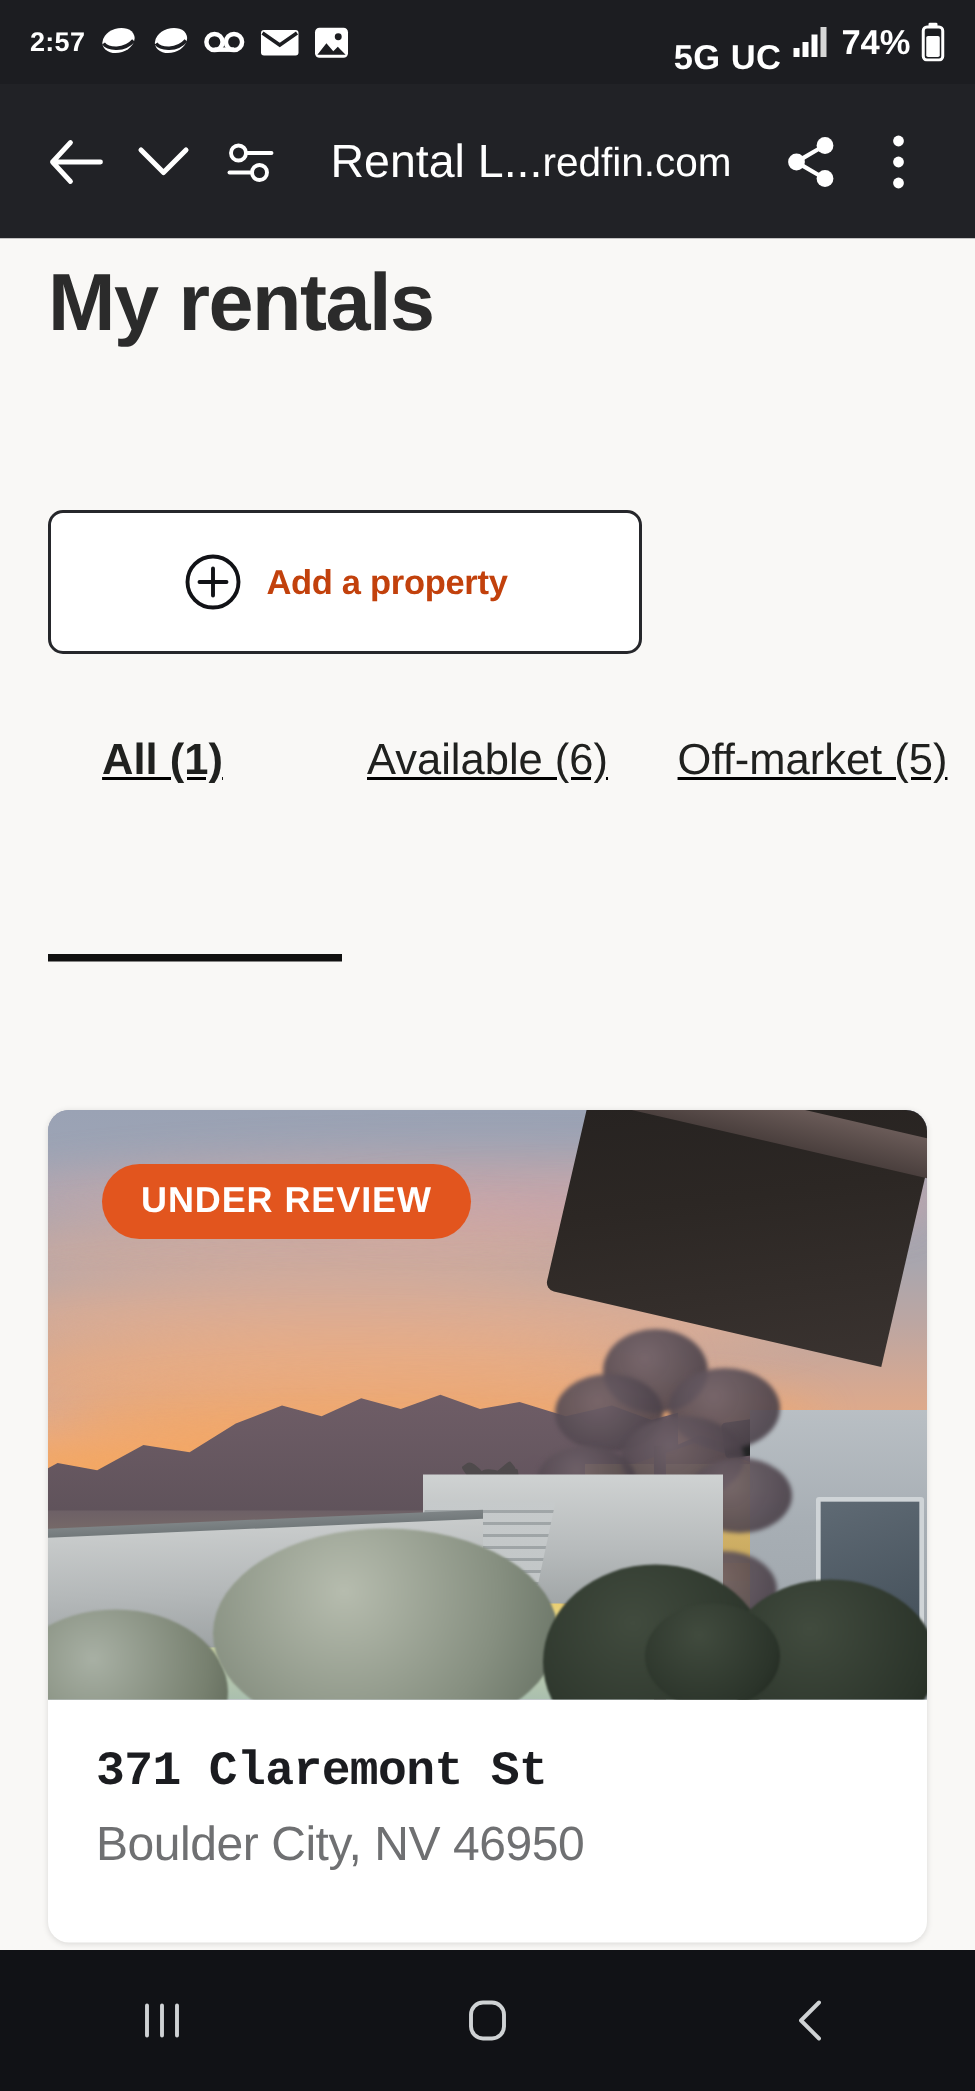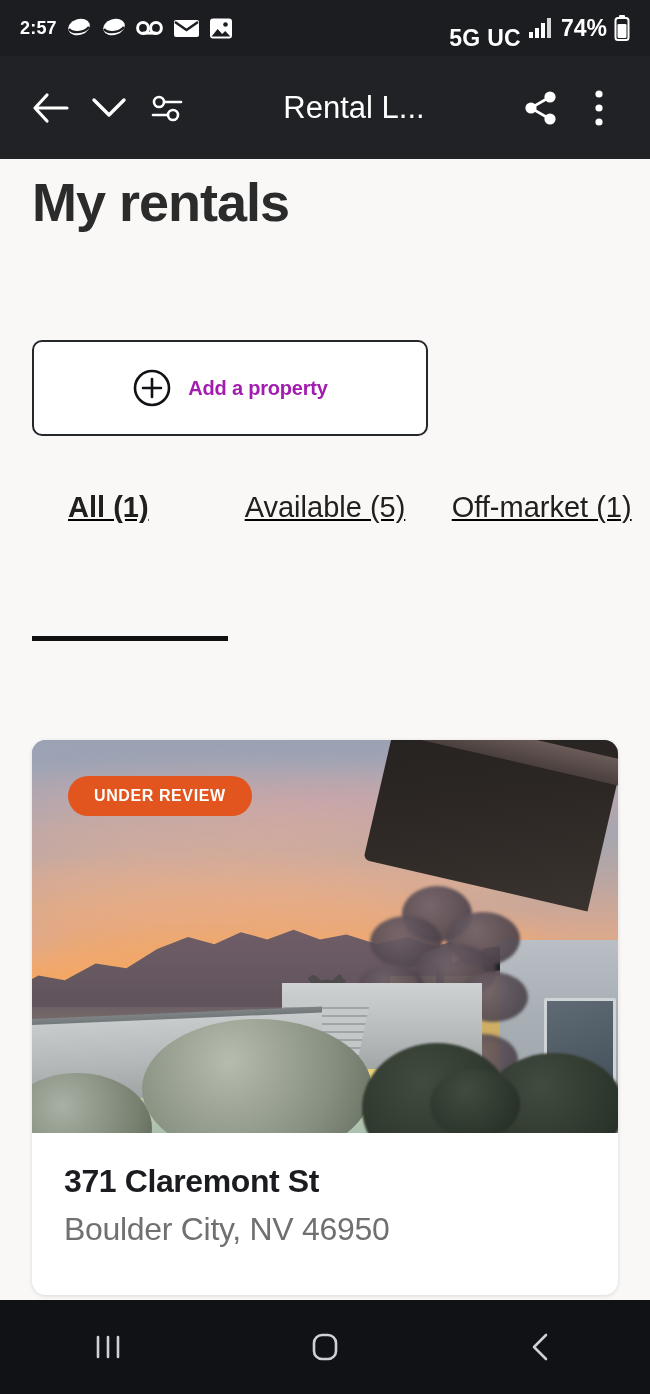--- a/index.html
+++ b/index.html
@@ -317,6 +317,7 @@
     </div>
     <div class="tb-title-wrap">
       <div class="tb-title">Rental L...</div>
+      <div class="tb-domain">redfin.com</div>
     </div>
     <div class="tb-btn">
       <svg width="38" height="36" viewBox="0 0 38 36">

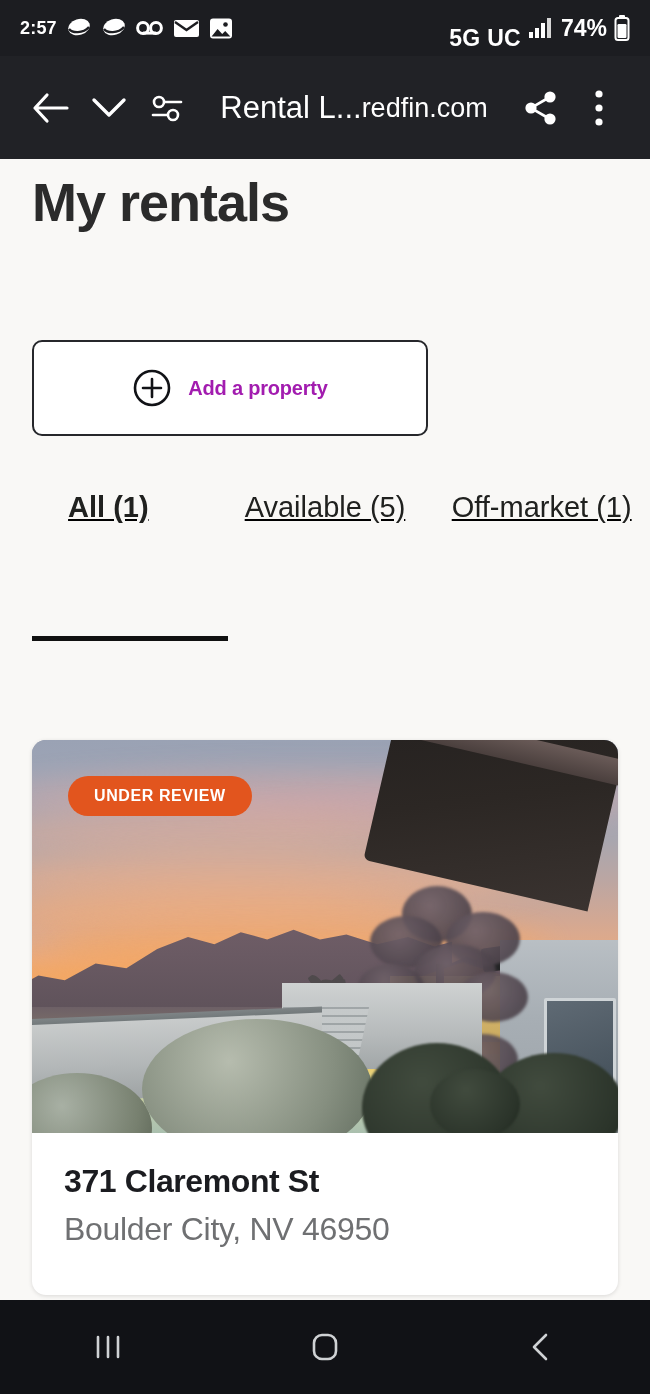--- a/index.html
+++ b/index.html
@@ -54,7 +54,7 @@
     display:flex; align-items:center; justify-content:center; gap:16px;
     cursor:pointer;
   }
-  .add-property-label { font-size:20px; font-weight:700; color:#a21caf; letter-spacing:-.2px; }
+  .add-property-label { font-size:23px; font-weight:700; color:#c2410c; letter-spacing:-.2px; }
 
   
   .tabs { position:absolute; top:331px; left:0; width:650px; display:flex; }

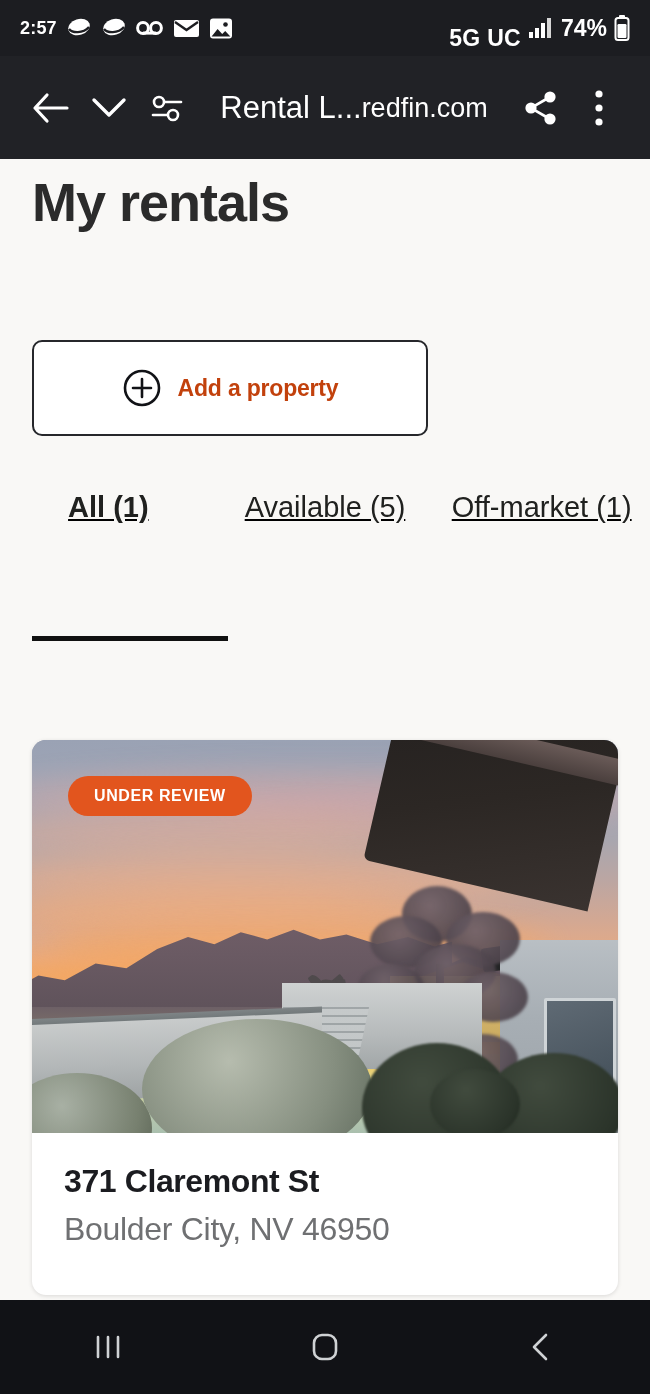--- a/index.html
+++ b/index.html
@@ -355,7 +355,7 @@
         <span class="tab-label">All (1)</span>
       </div>
       <div class="tab">
-        <span class="tab-label">Available (5)</span>
+        <span class="tab-label">Available (6)</span>
       </div>
       <div class="tab">
         <span class="tab-label">Off-market (1)</span>

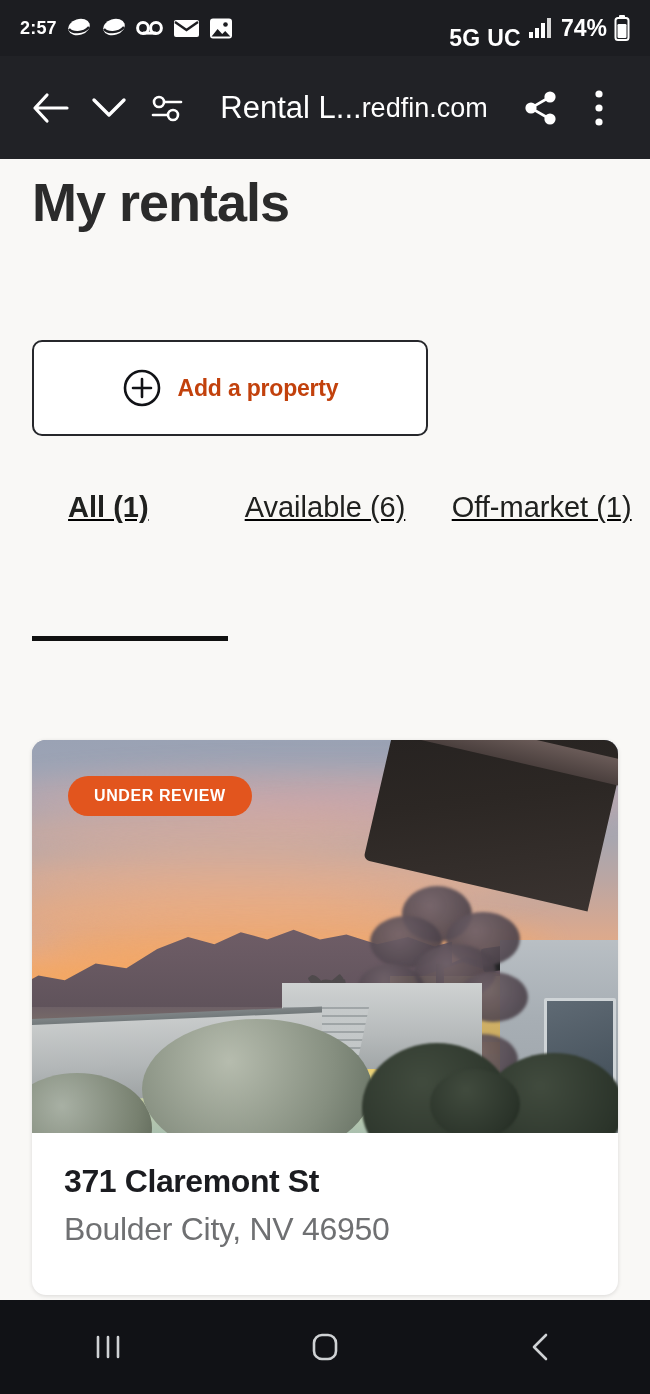--- a/index.html
+++ b/index.html
@@ -358,7 +358,7 @@
         <span class="tab-label">Available (6)</span>
       </div>
       <div class="tab">
-        <span class="tab-label">Off-market (1)</span>
+        <span class="tab-label">Off-market (5)</span>
       </div>
       <div class="tab-underline"></div>
     </div>

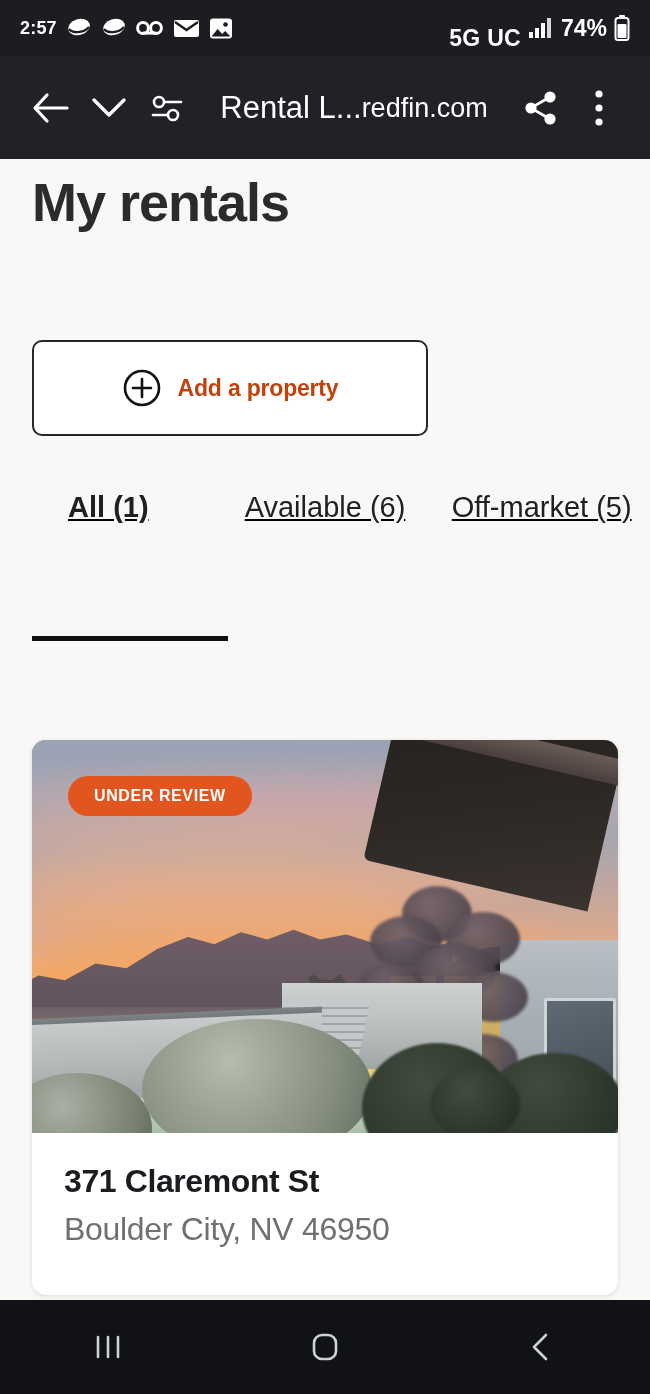--- a/index.html
+++ b/index.html
@@ -218,7 +218,7 @@
   .badge {
     position:absolute; top:36px; left:36px;
     background:#E2551E; color:#fff;
-    font-size:16px; font-weight:700; letter-spacing:.6px;
+    font-size:24px; font-weight:700; letter-spacing:.6px;
     padding:11px 26px; border-radius:999px;
     white-space:nowrap;
   }

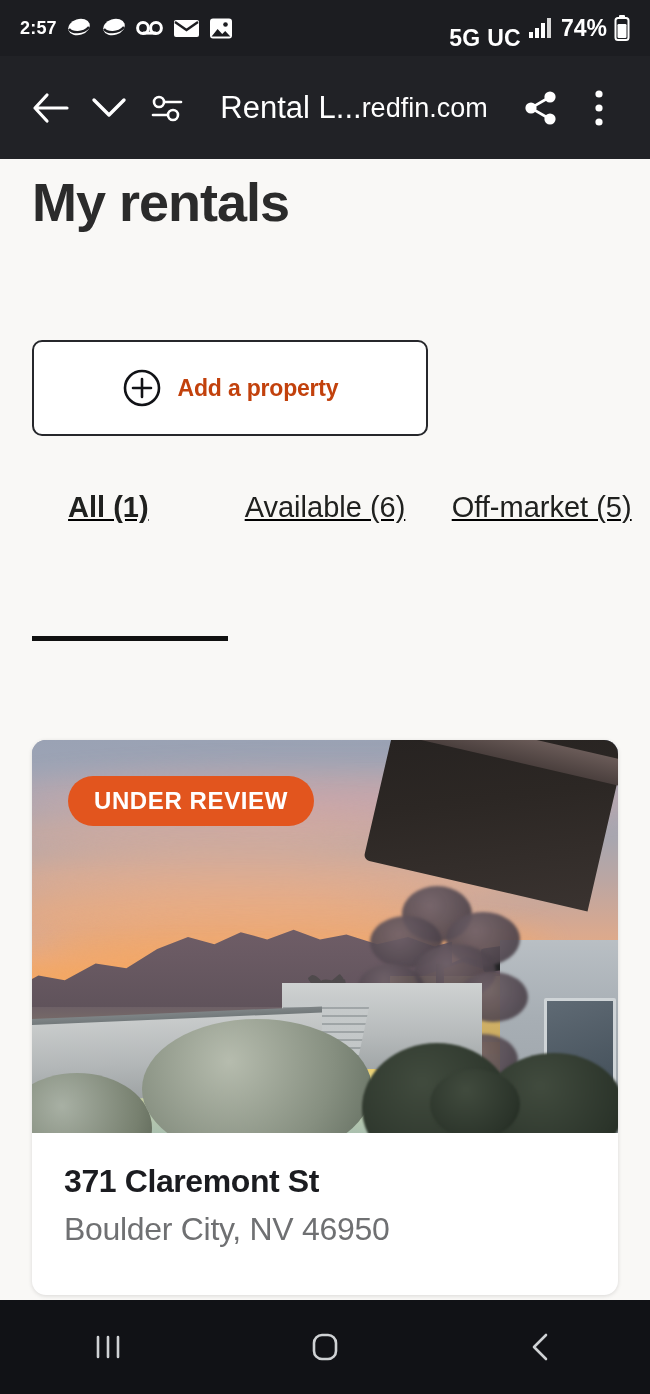--- a/index.html
+++ b/index.html
@@ -224,7 +224,7 @@
   }
 
   .card-body { padding:28px 32px 0 32px; }
-  .card-addr1 { font-size:32px; font-weight:700; color:#1B1C20; letter-spacing:-.4px; line-height:1.25; }
+  .card-addr1 { font-size:32px; font-weight:700; color:#1B1C20; letter-spacing:-.4px; line-height:1.25;font-family:Liberation Mono, monospace; }
   .card-addr2 { font-size:32px; font-weight:400; color:#6F7072; letter-spacing:-.3px; line-height:1.3; margin-top:8px; }
 
   

